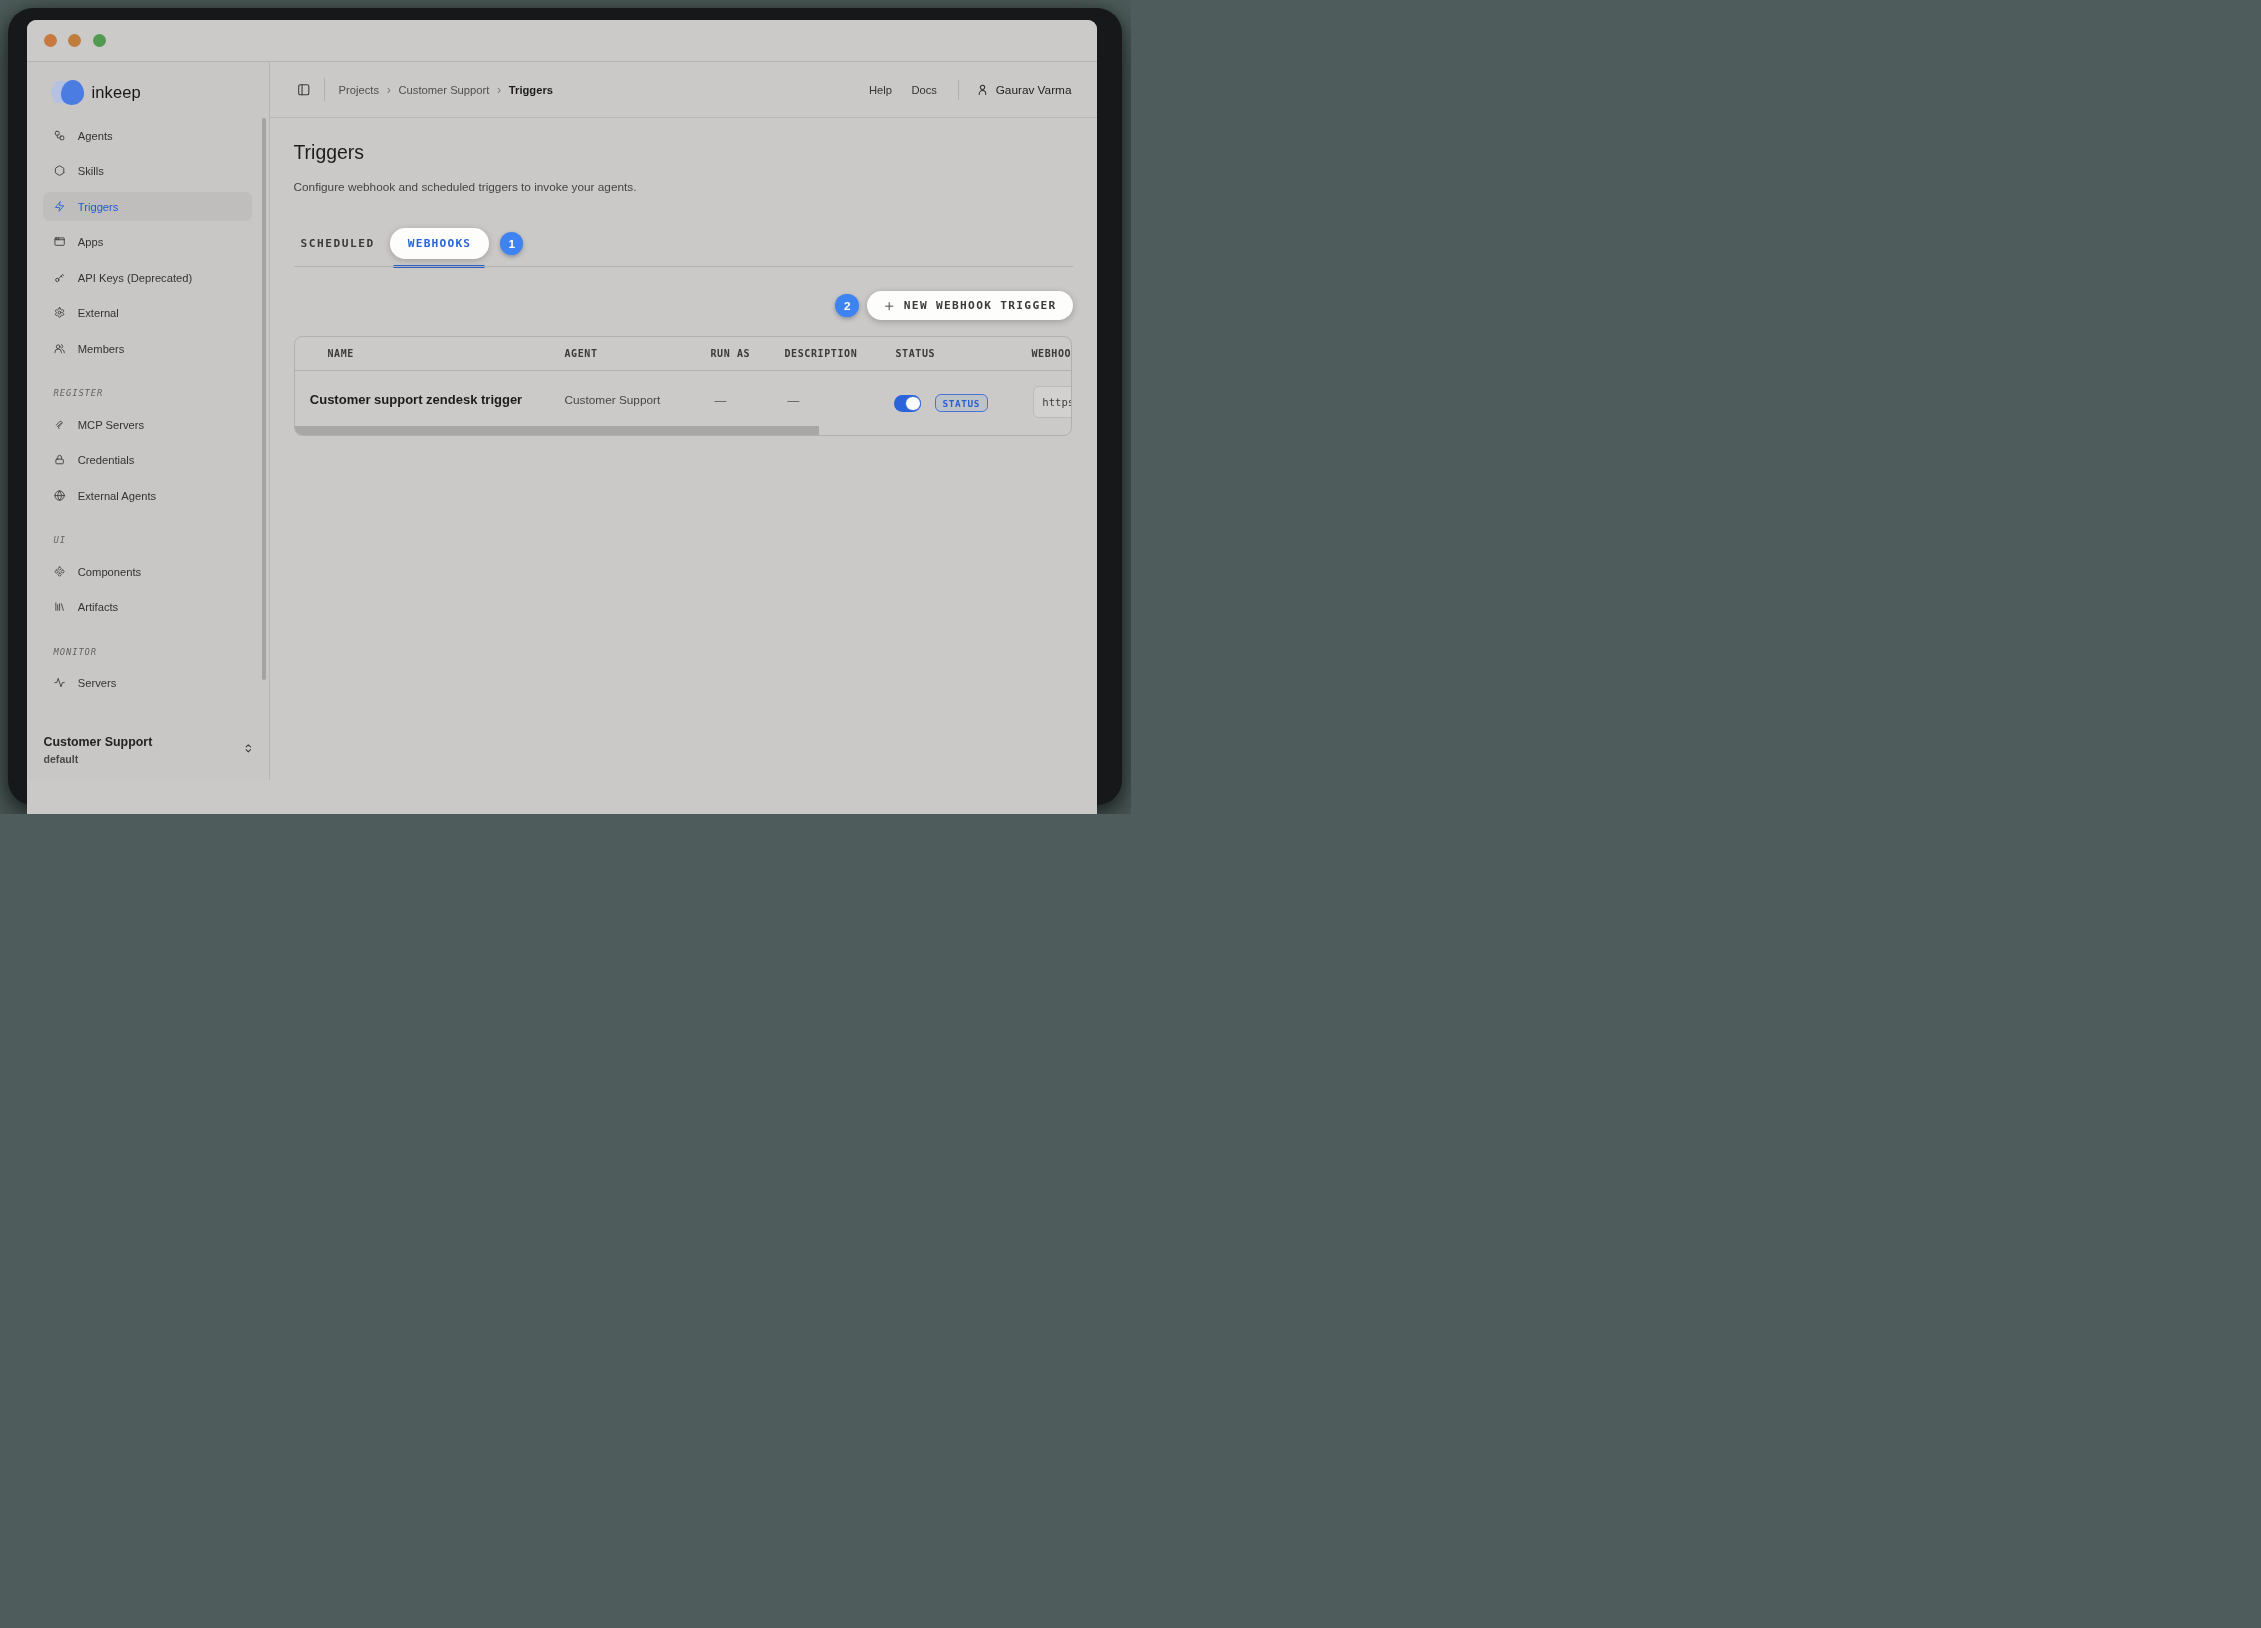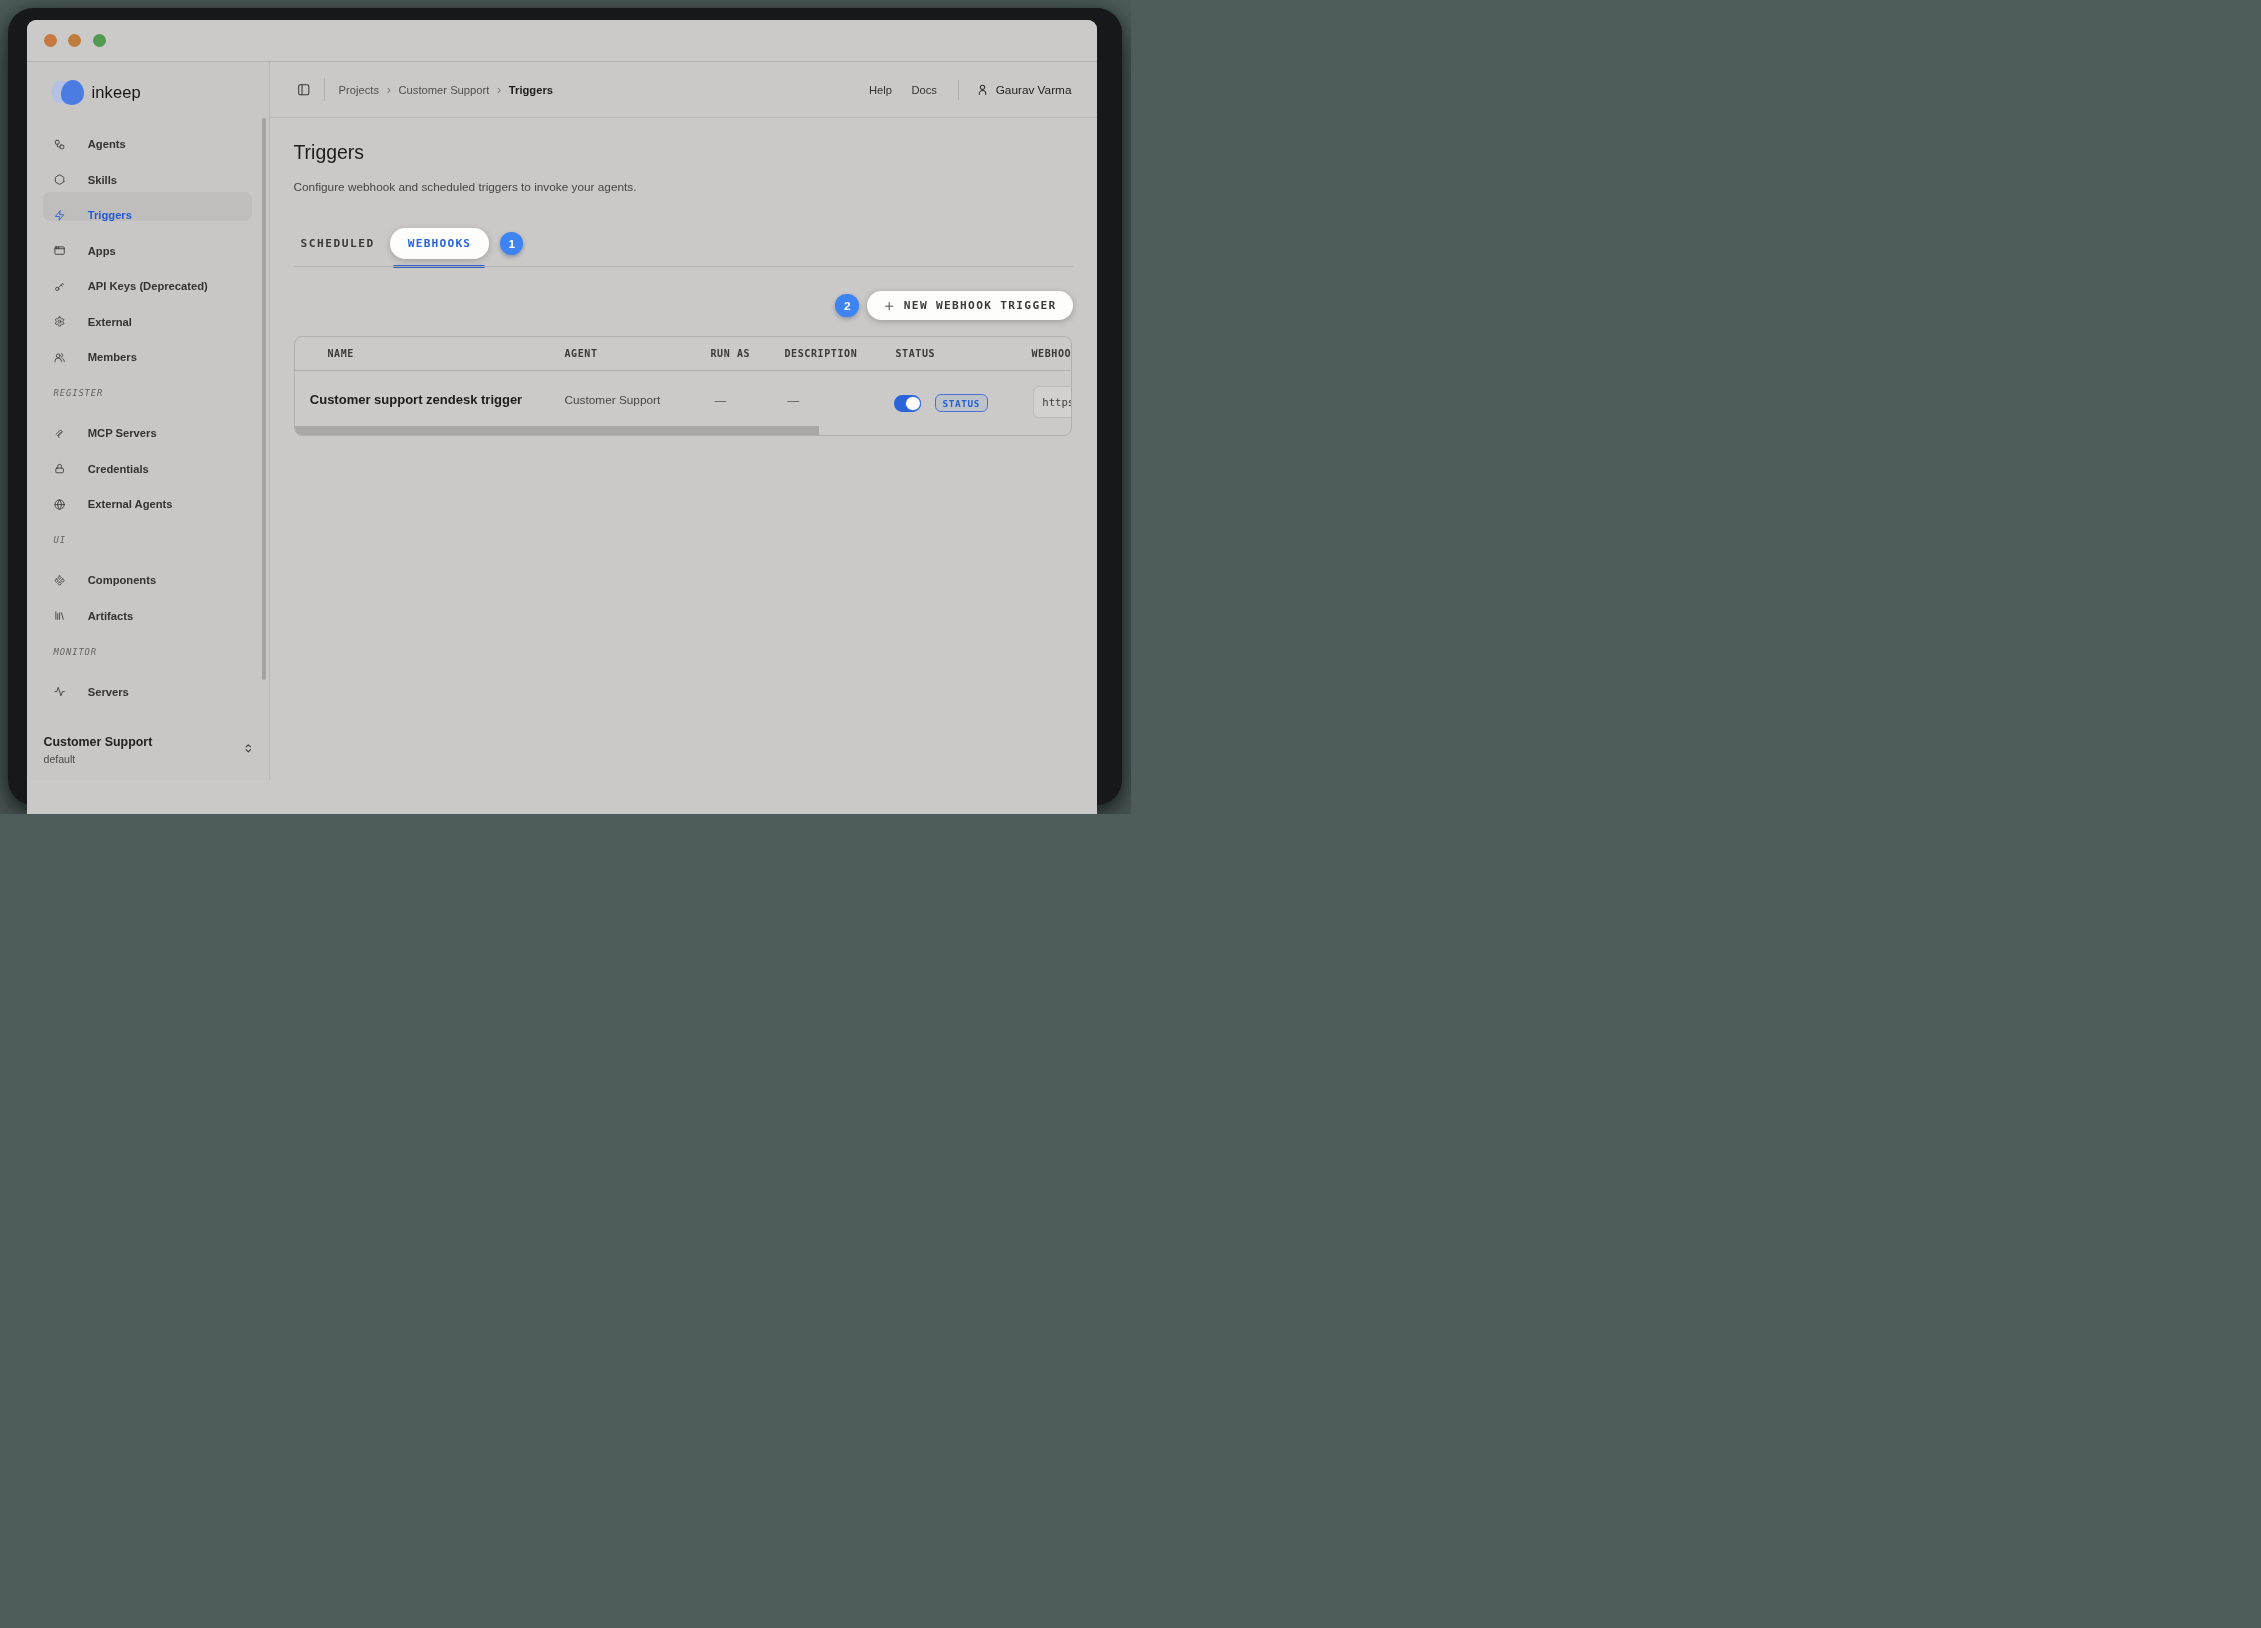--- a/index.html
+++ b/index.html
@@ -49,8 +49,8 @@
 
   .nav { position:absolute; top:59px; left:0; right:0; padding:0 16.5px; }
   .nav-item {
-    height:29px; margin-bottom:6.5px; display:flex; align-items:flex-end; gap:23px;
-    padding-left:10.6px; border-radius:7px; font-size:11.2px; font-weight:700; color:#333331;
+    height:29px; margin-bottom:6.5px; display:flex; align-items:center; gap:13px;
+    padding-left:10.6px; border-radius:7px; font-size:11.2px; font-weight:400; color:#333331;
     cursor:default;
   }
   .nav-item svg { width:11.2px; height:11.2px; stroke:#3b3b39; flex-shrink:0; }

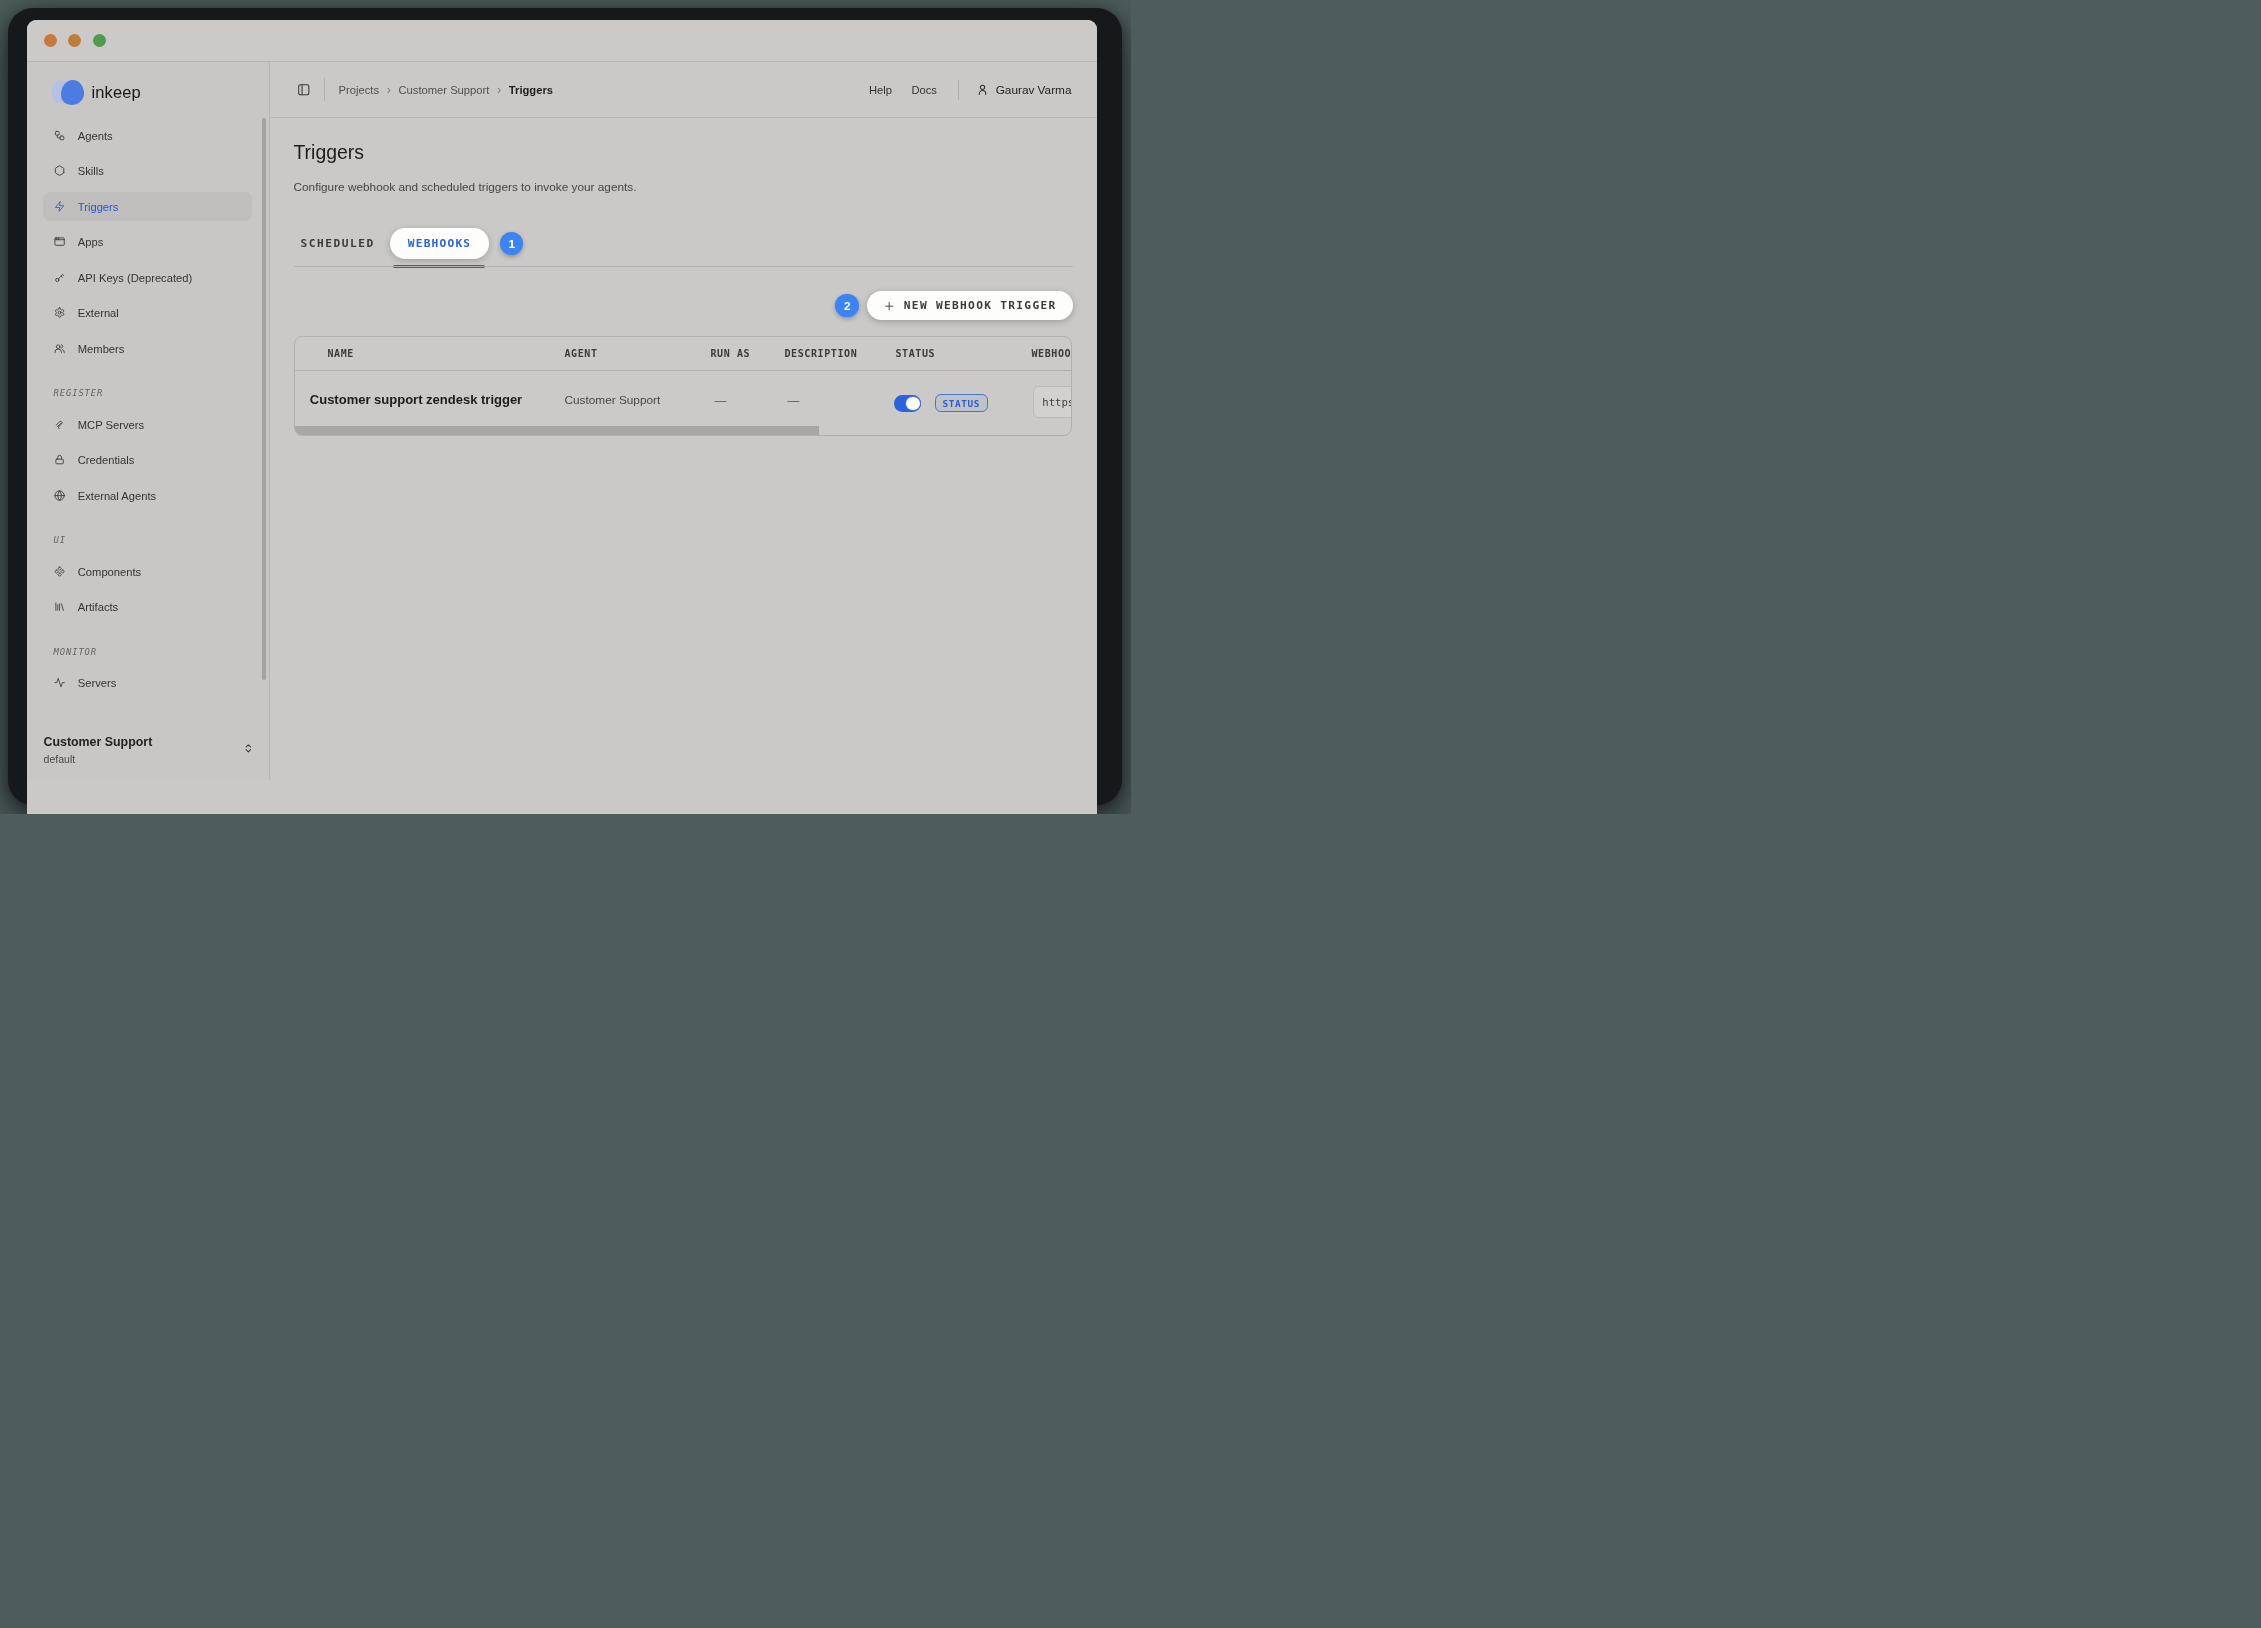--- a/index.html
+++ b/index.html
@@ -68,7 +68,7 @@
     position:absolute; left:17px; right:9.4px; bottom:15.3px;
   }
   .project-name { font-size:12.4px; font-weight:600; color:#232321; }
-  .project-env  { font-size:10.6px; color:#4a4a48; margin-top:4.1px; }
+  .project-env  { font-size:10.6px; color:#4a4a48; margin-top:4.1px;font-weight:bold; }
   .project-chevrons { position:absolute; right:5.9px; top:8.2px; }
   .project-chevrons svg { width:10.6px; height:10.6px; stroke:#3a3a38; }
 

